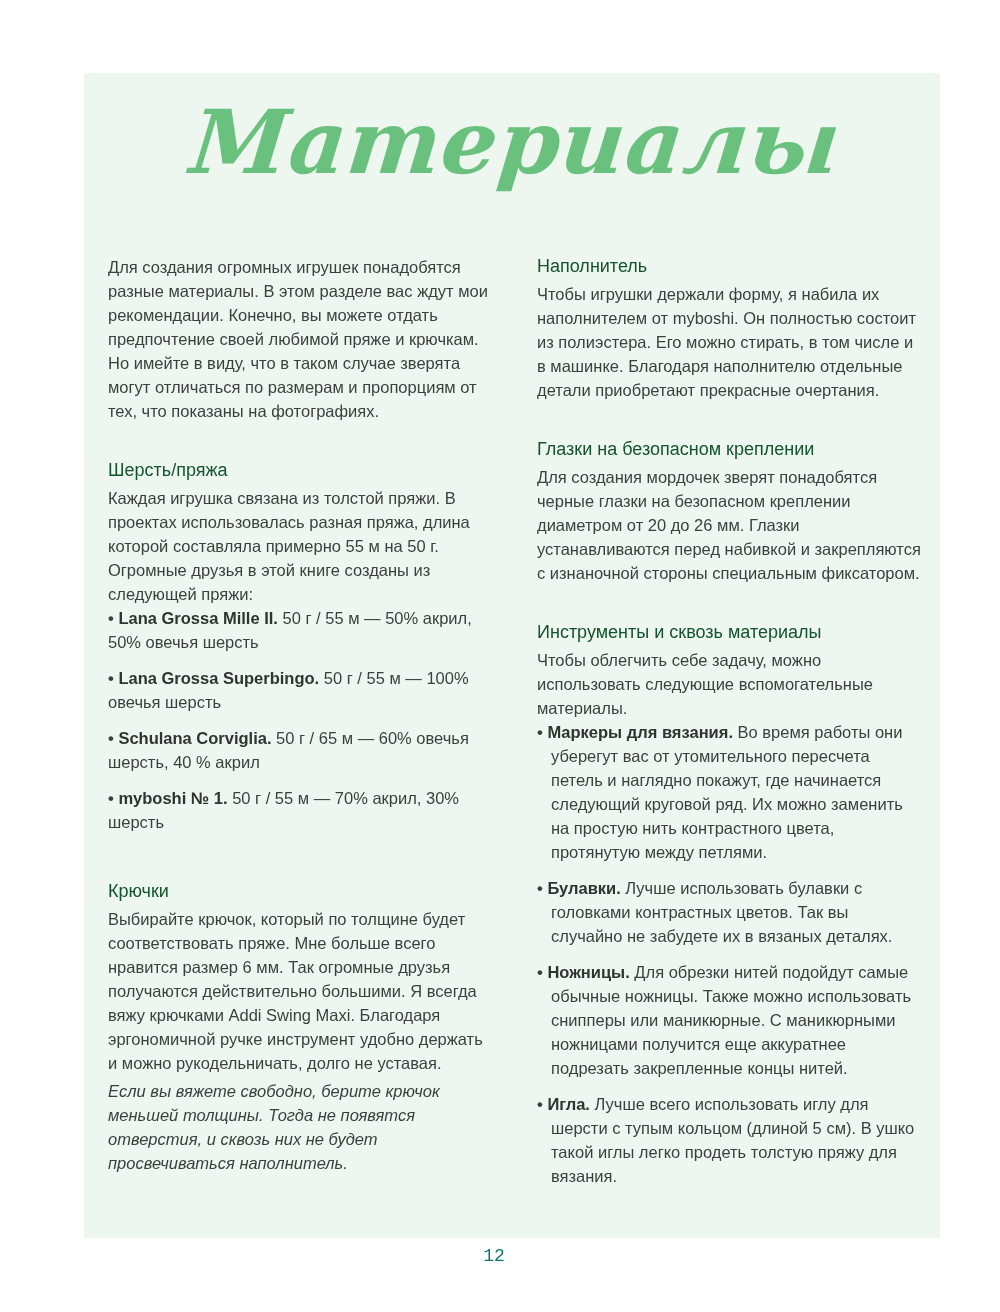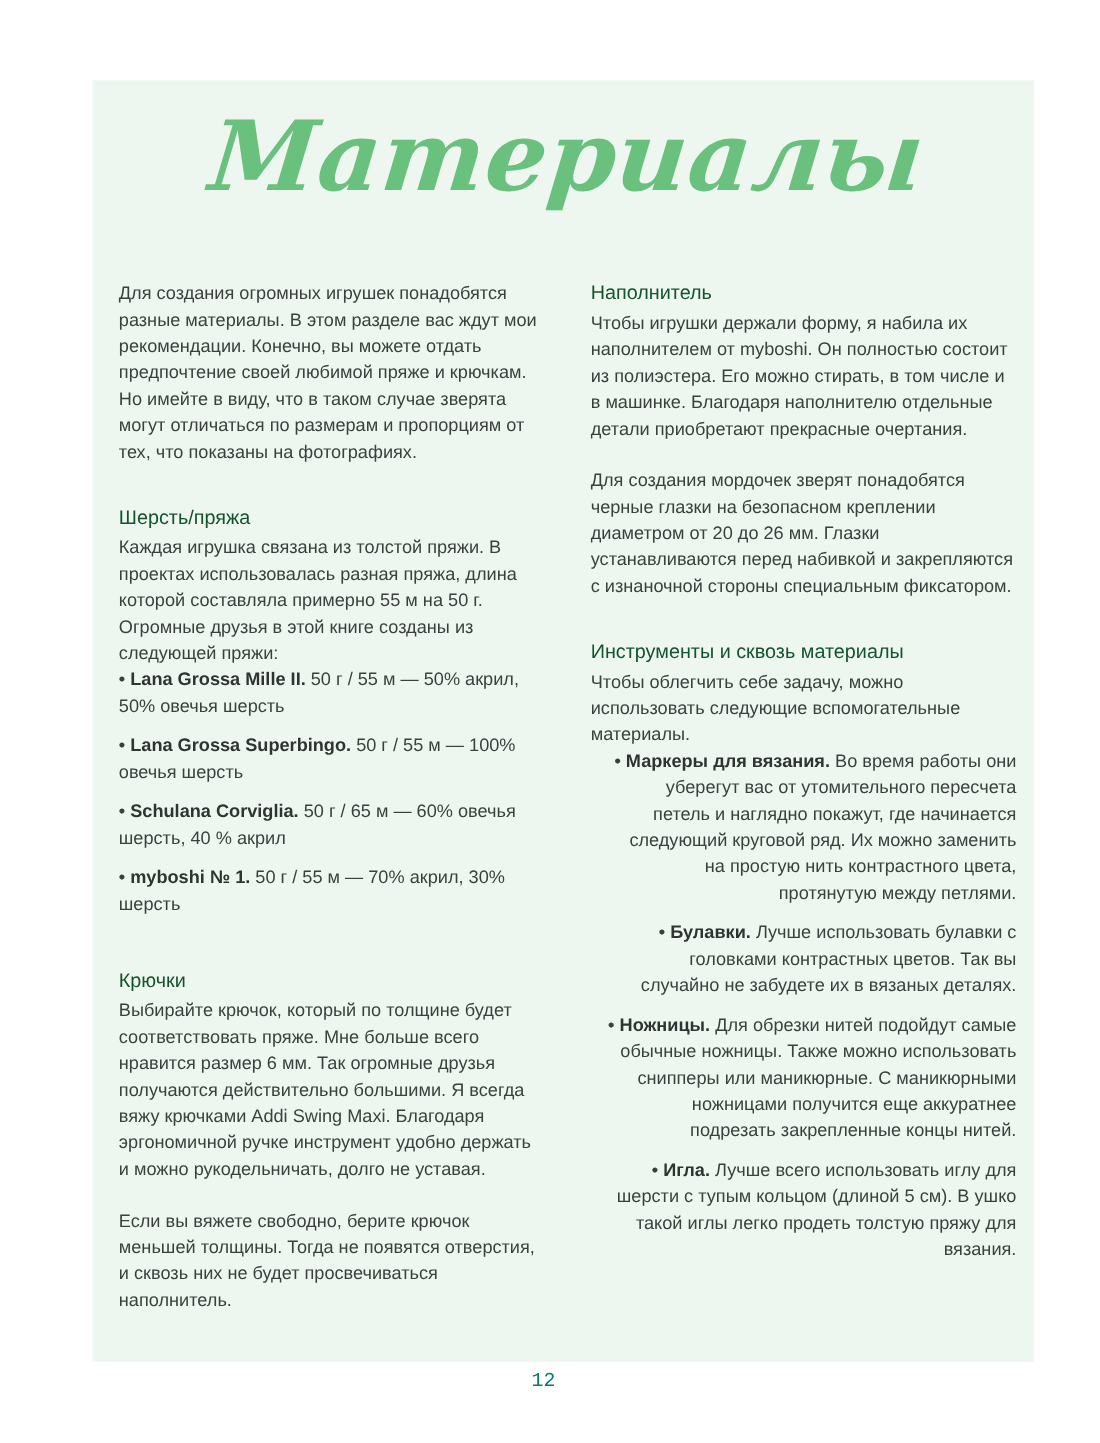--- a/index.html
+++ b/index.html
@@ -70,6 +70,7 @@
       <div class="h2 first">Наполнитель</div>
       <p class="para">Чтобы игрушки держали форму, я набила их наполнителем от myboshi. Он полностью состоит из полиэстера. Его можно стирать, в том числе и в машинке. Благодаря наполнителю отдельные детали приобретают прекрасные очертания.</p>
 
+      <div class="h2">Глазки на безопасном креплении</div>
       <p class="para">Для создания мордочек зверят понадобятся черные глазки на безопасном креплении диаметром от 20 до 26 мм. Глазки устанавливаются перед набивкой и закрепляются с изнаночной стороны специальным фиксатором.</p>
 
       <div class="h2">Инструменты и сквозь материалы</div>

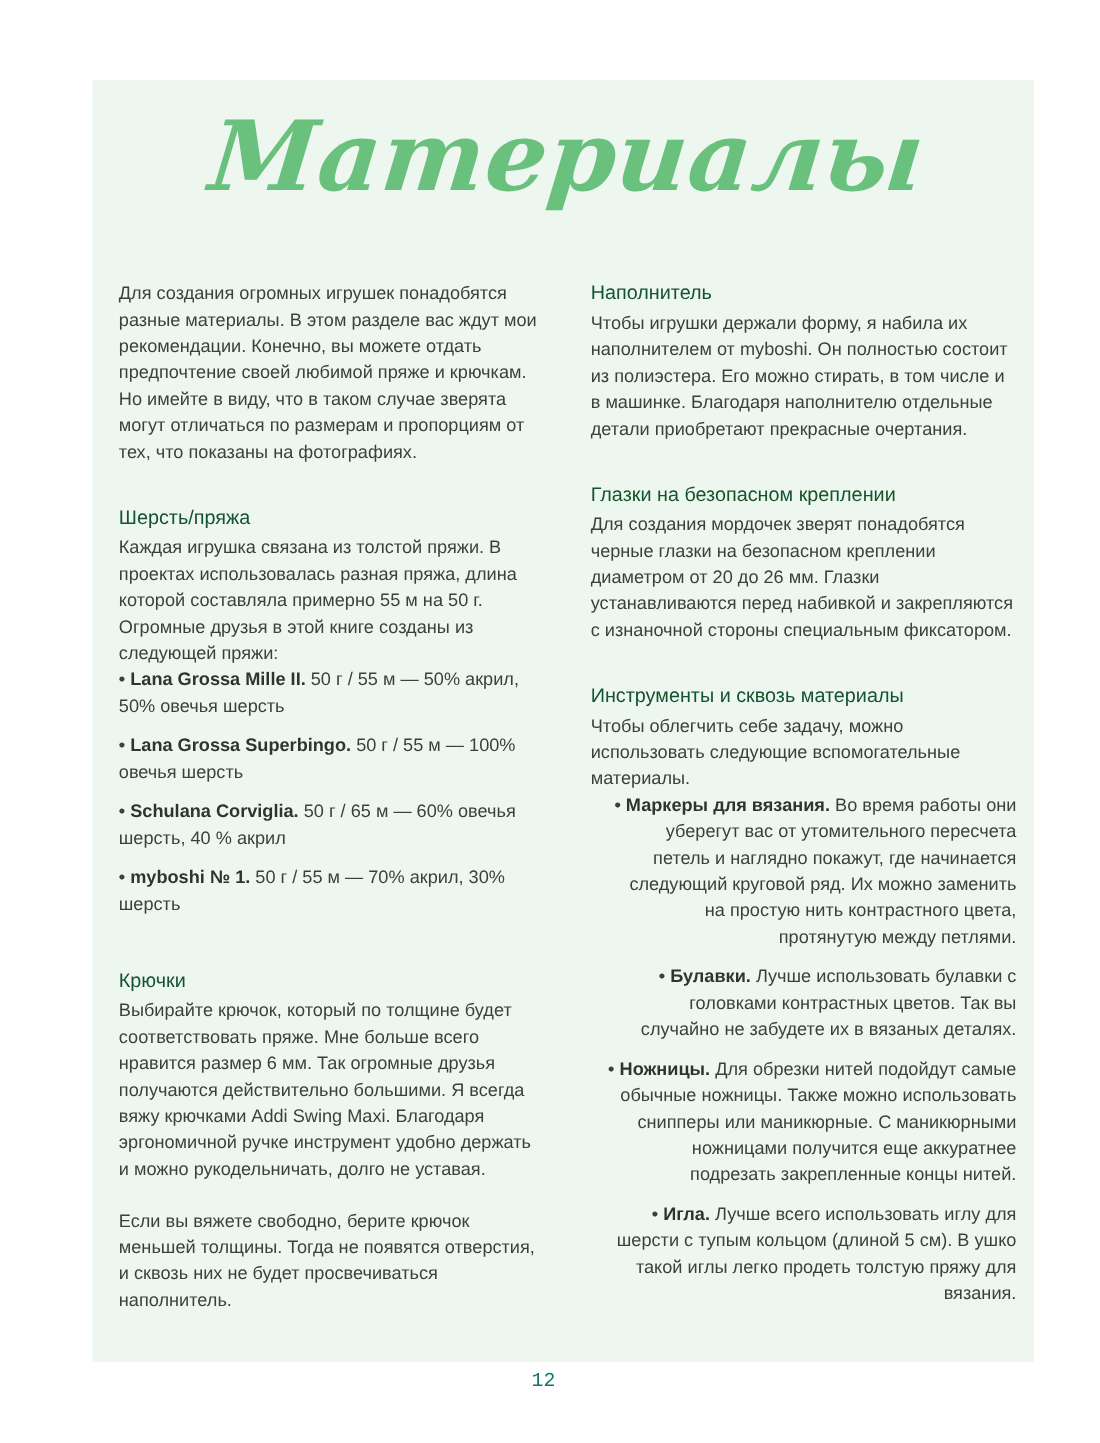--- a/index.html
+++ b/index.html
@@ -32,7 +32,7 @@
   .blist{}
   .bitem{margin-bottom:12px;}
   .bitem::before{content:"\2022\00a0";font-weight:bold;}
-  .bitem.hang{padding-left:14px;text-indent:-14px;text-align:right;}
+  .bitem.hang{padding-left:14px;text-indent:-14px;}
   .bitem b{font-weight:bold;color:#2f3432;}
   .pagenum{
     position:absolute;left:66px;top:1246px;width:856px;text-align:center;

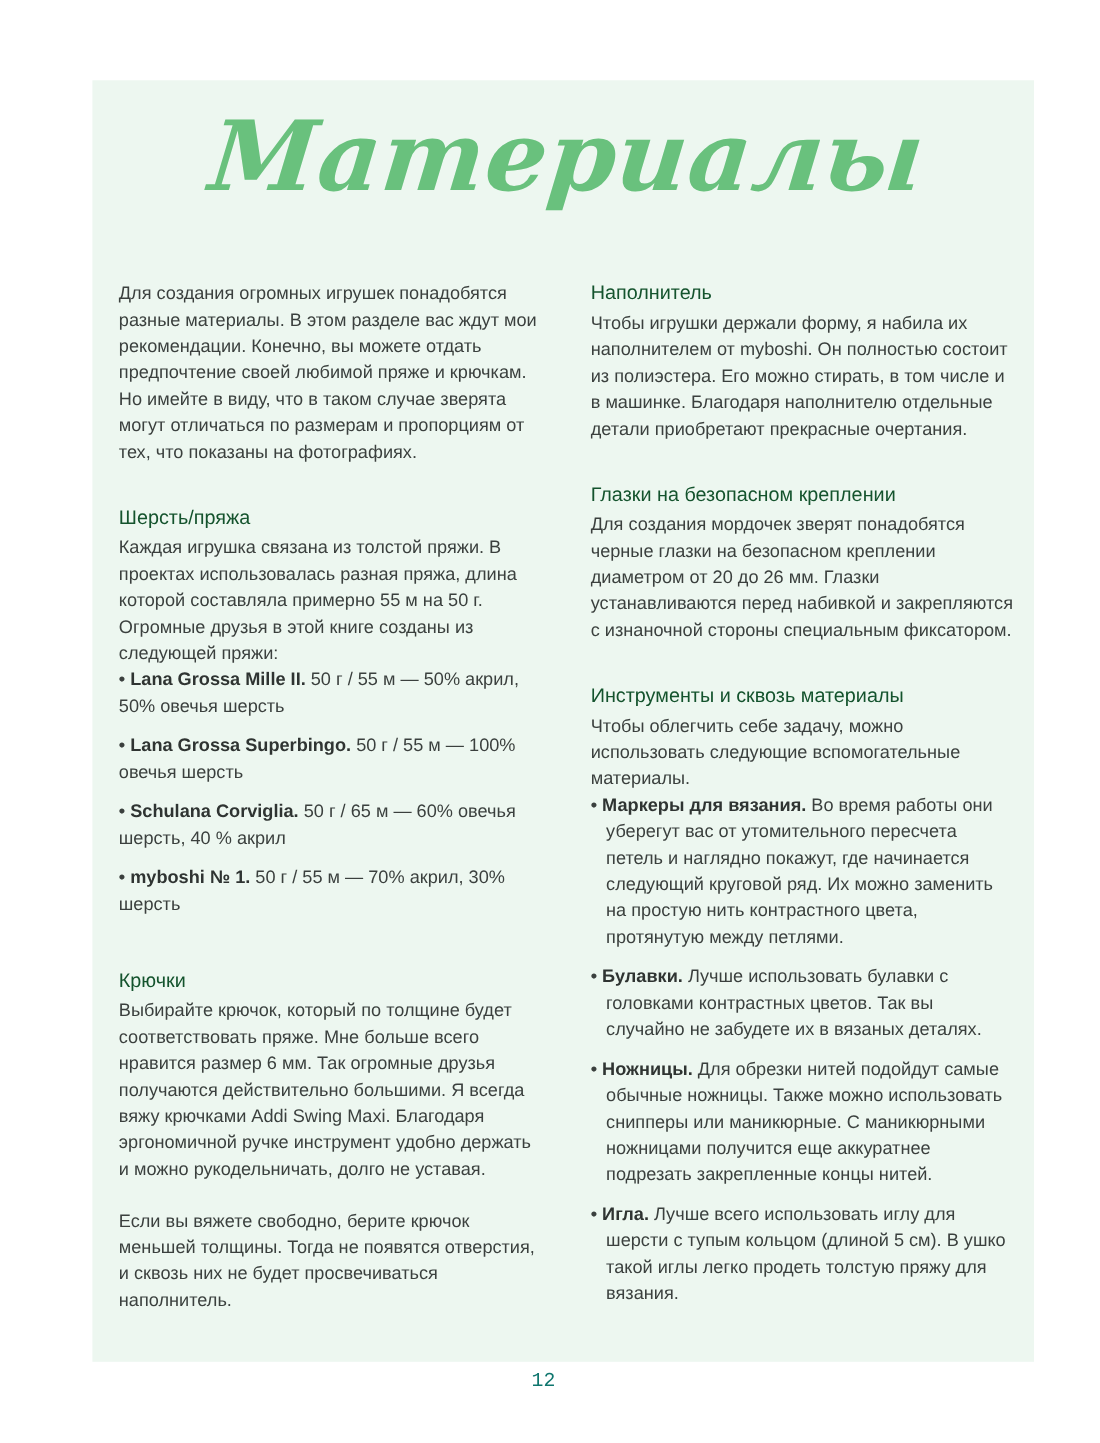--- a/index.html
+++ b/index.html
@@ -28,7 +28,7 @@
   .h2.first{margin-top:0;}
   .h2.big-gap{margin-top:46px;}
   .para{margin:0;}
-  .para + .para{margin-top:23px;}
+  .para + .para{margin-top:4px;font-style:italic;}
   .blist{}
   .bitem{margin-bottom:12px;}
   .bitem::before{content:"\2022\00a0";font-weight:bold;}

